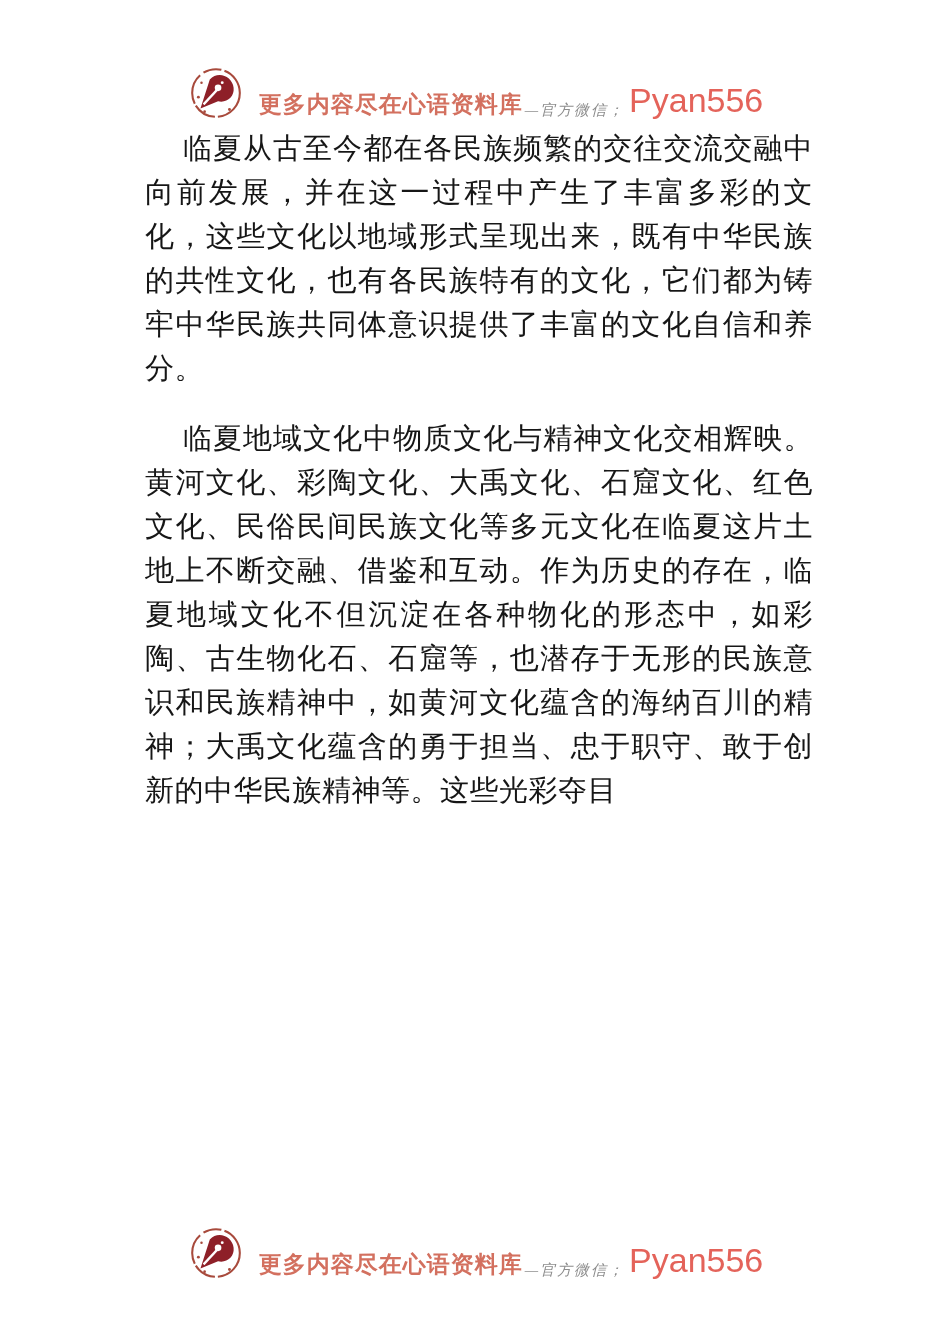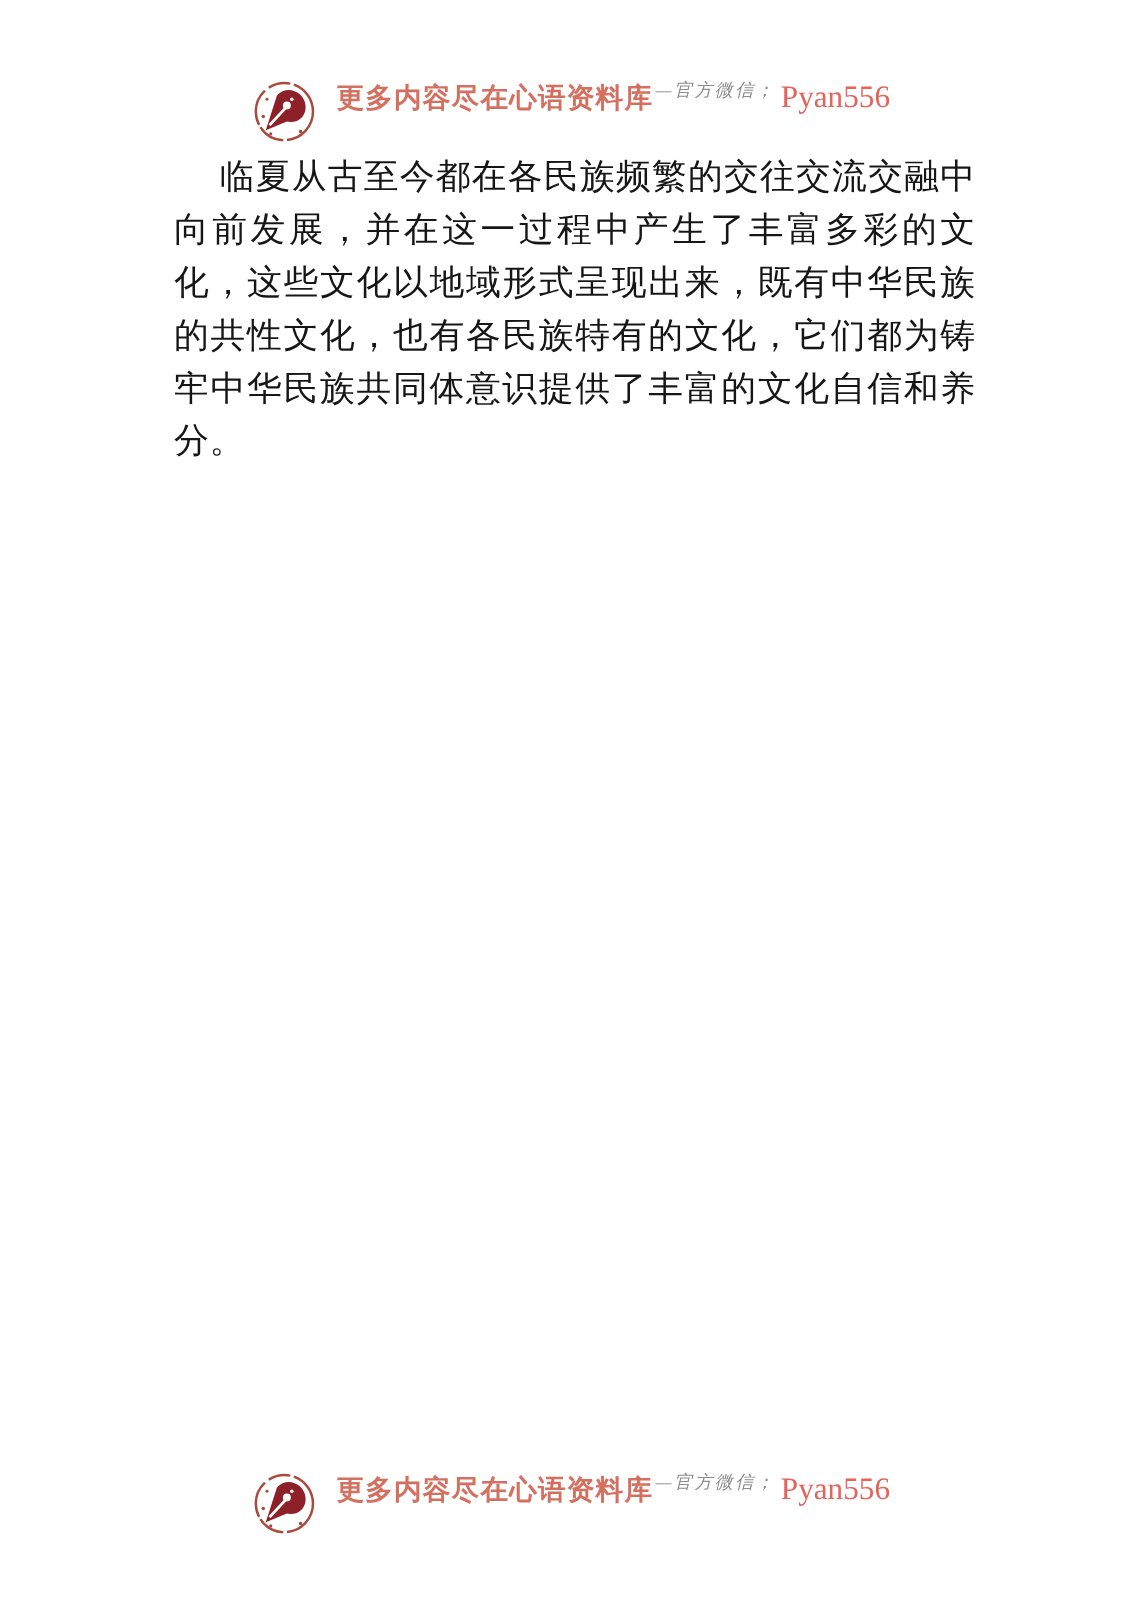--- a/index.html
+++ b/index.html
@@ -23,7 +23,7 @@
     height: 54px;
     display: flex;
     justify-content: center;
-    align-items: flex-start;
+    align-items: flex-end;
   }
   .watermark.header { top: 66px; }
   .watermark.footer { top: 1226px; }

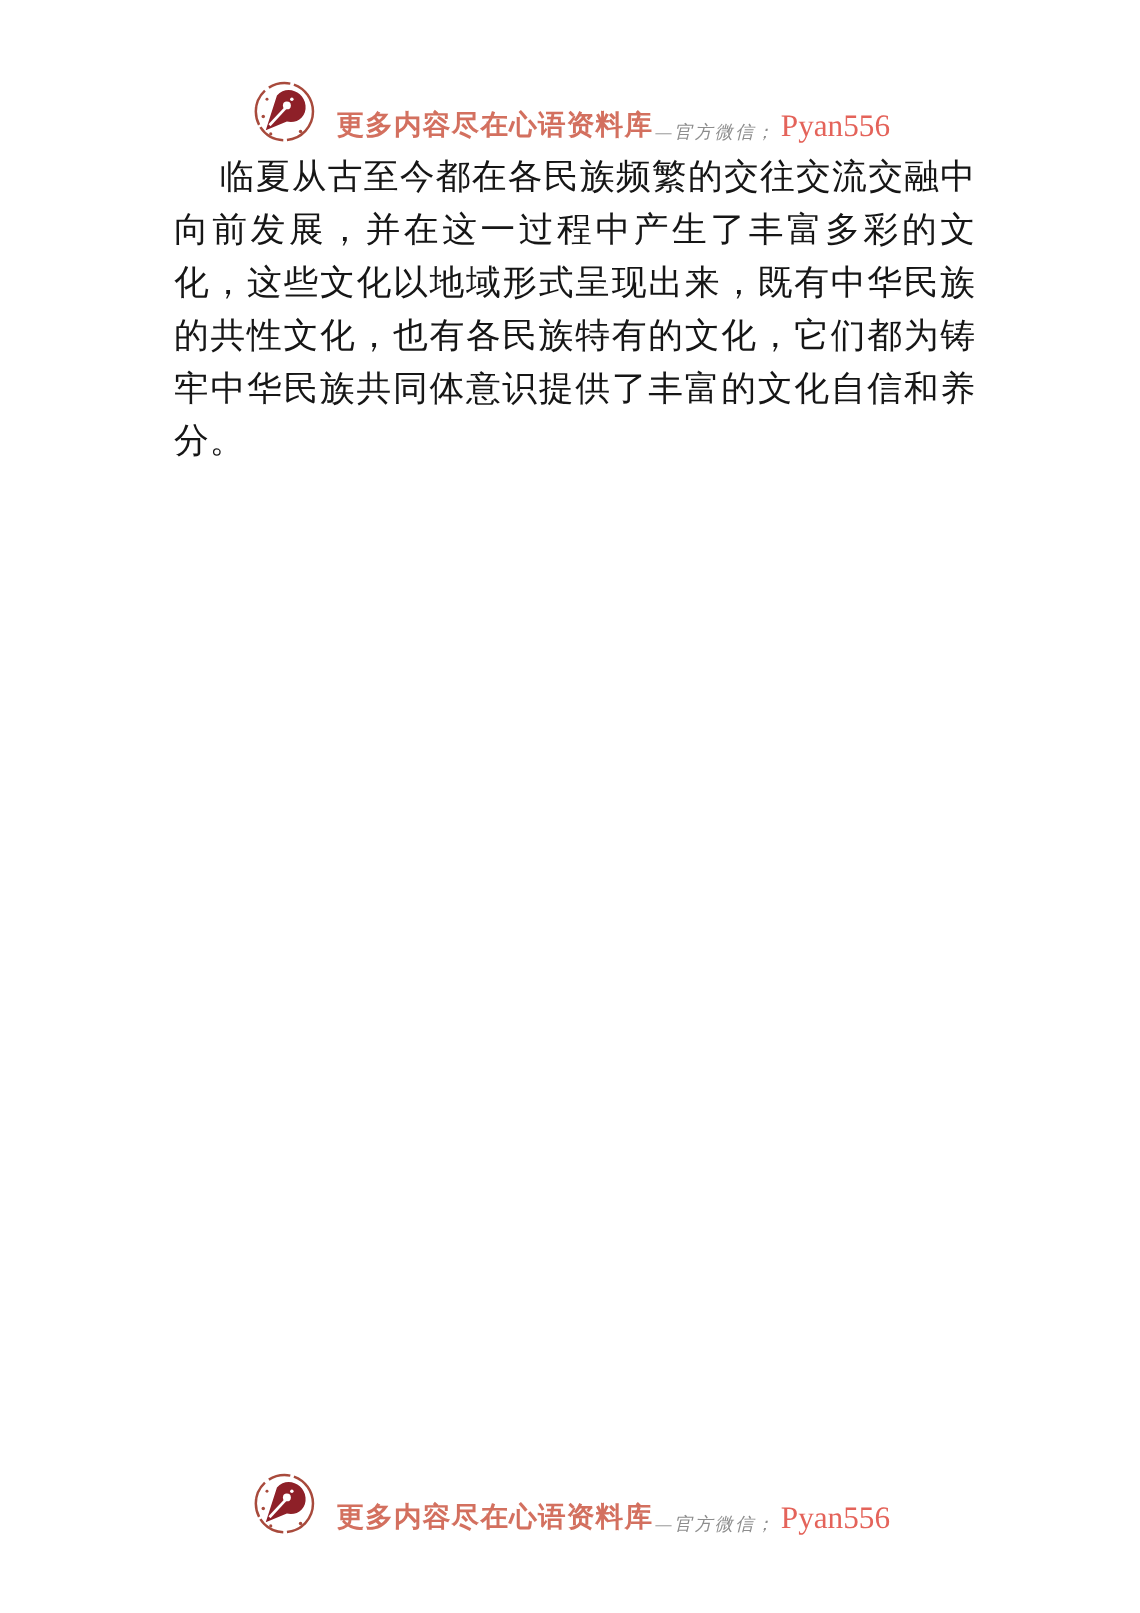--- a/index.html
+++ b/index.html
@@ -55,8 +55,8 @@
     margin-left: 2px;
   }
   .wm-id {
-    font-family: Liberation Serif, serif;
-    font-size: 26px;
+    font-family: Liberation Sans, sans-serif;
+    font-size: 34px;
     color: var(--wid-color, #e4635a);
     white-space: nowrap;
     margin-left: 4px;

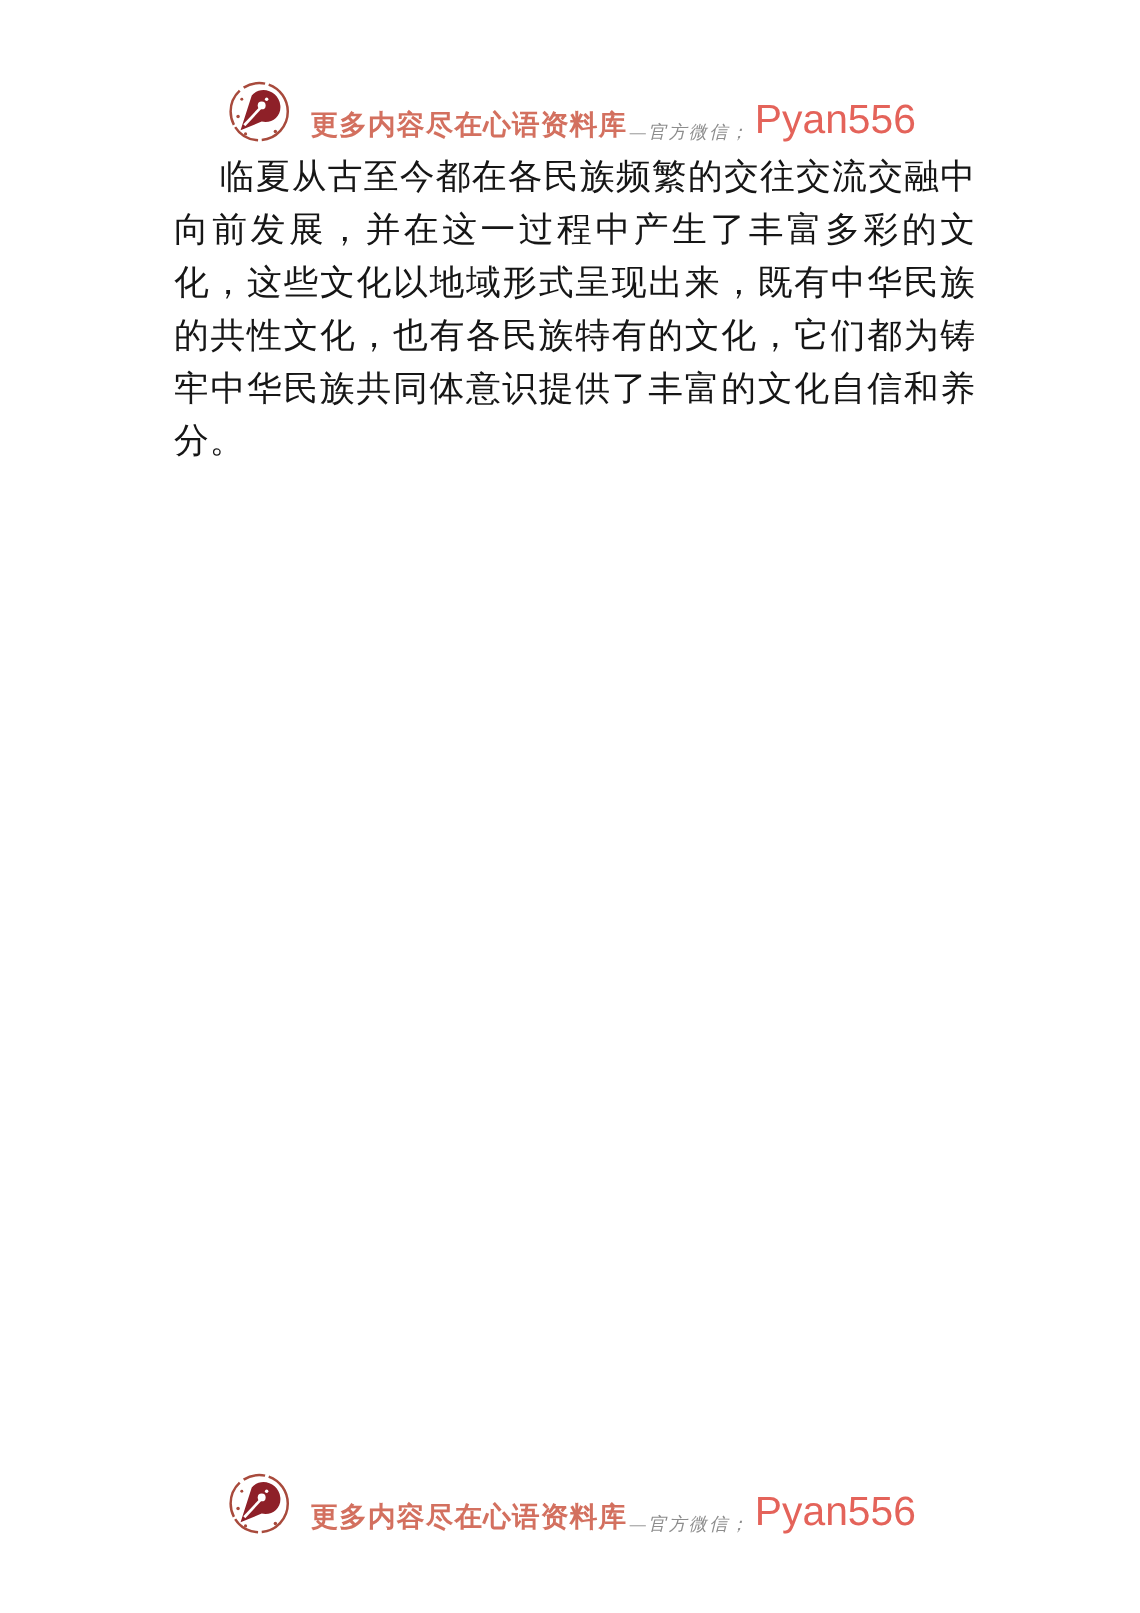--- a/index.html
+++ b/index.html
@@ -107,6 +107,7 @@
 
   <div class="content">
     <p class="para indent">临夏从古至今都在各民族频繁的交往交流交融中向前发展，并在这一过程中产生了丰富多彩的文化，这些文化以地域形式呈现出来，既有中华民族的共性文化，也有各民族特有的文化，它们都为铸牢中华民族共同体意识提供了丰富的文化自信和养分。</p>
+    <p class="para indent">临夏地域文化中物质文化与精神文化交相辉映。黄河文化、彩陶文化、大禹文化、石窟文化、红色文化、民俗民间民族文化等多元文化在临夏这片土地上不断交融、借鉴和互动。作为历史的存在，临夏地域文化不但沉淀在各种物化的形态中，如彩陶、古生物化石、石窟等，也潜存于无形的民族意识和民族精神中，如黄河文化蕴含的海纳百川的精神；大禹文化蕴含的勇于担当、忠于职守、敢于创新的中华民族精神等。这些光彩夺目</p>
   </div>
 
   <div class="watermark footer">

